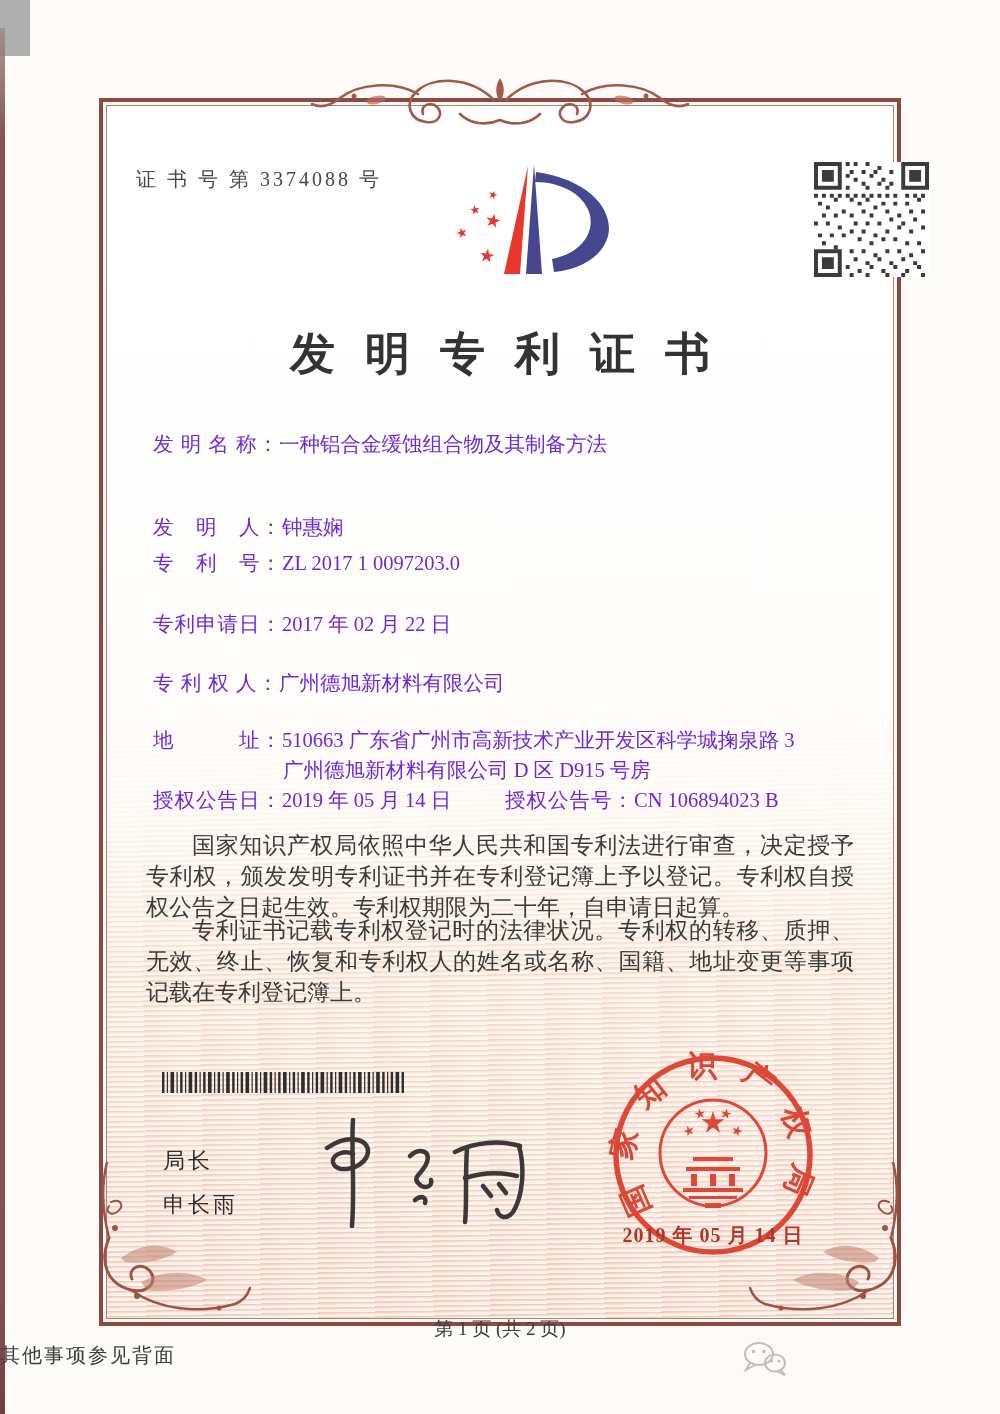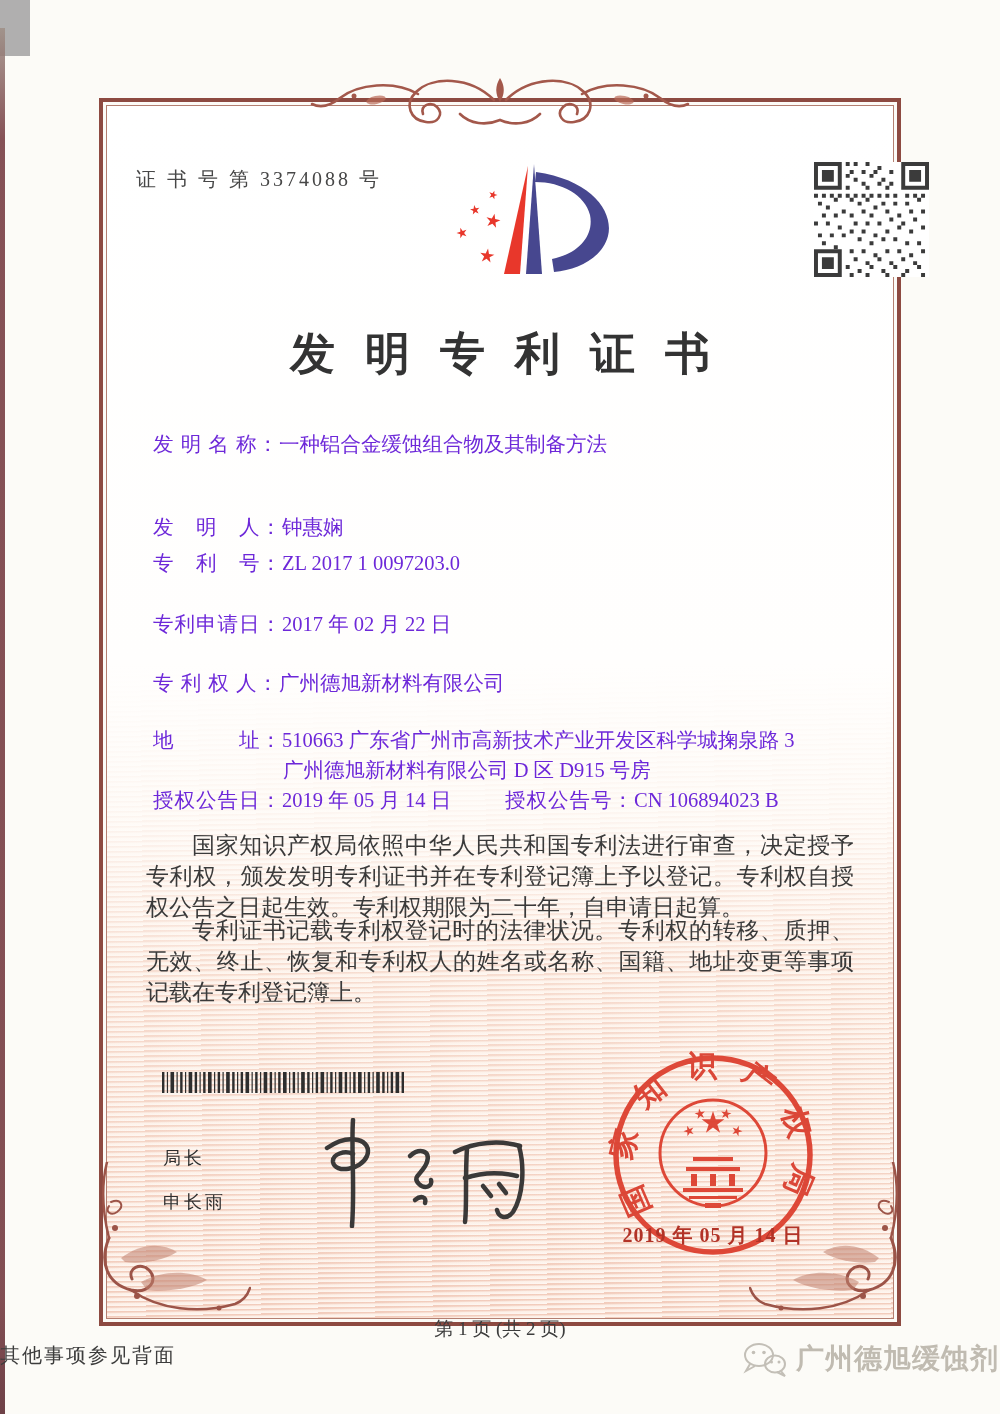--- a/index.html
+++ b/index.html
@@ -26,7 +26,7 @@
   .addr2{left:283px;}
   .body-p{left:146px;width:708px;font-size:23px;line-height:31px;text-align:justify;
           text-indent:2em;color:#3a3a3a;}
-  .director{left:163px;font-size:18px;font-family:"Liberation Sans","DejaVu Sans",sans-serif;
+  .director{left:163px;font-size:22px;font-family:"Liberation Sans","DejaVu Sans",sans-serif;
             color:#2f2f2f;letter-spacing:3px;}
   .seal-date{left:613px;top:1222px;width:200px;text-align:center;font-size:20px;
              color:#b23327;letter-spacing:1px;font-weight:600;}

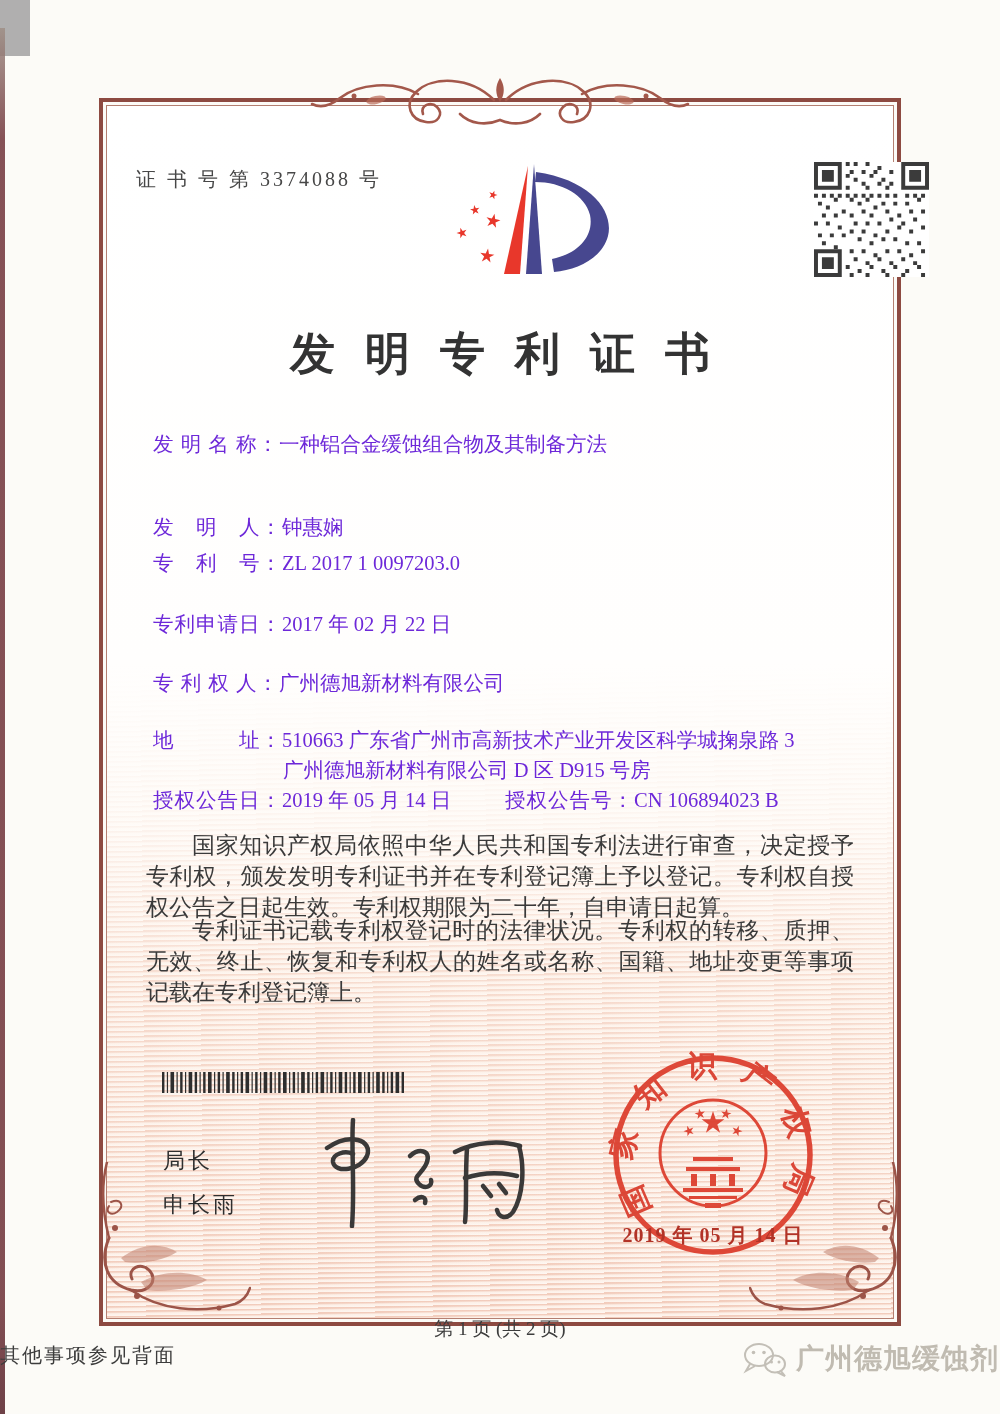--- a/index.html
+++ b/index.html
@@ -270,7 +270,6 @@
         <circle cx="37" cy="21" r="1.5"></circle>
     </g>
   </svg>
-  <span>广州德旭缓蚀剂</span>
 </div>
 
 </body></html>

